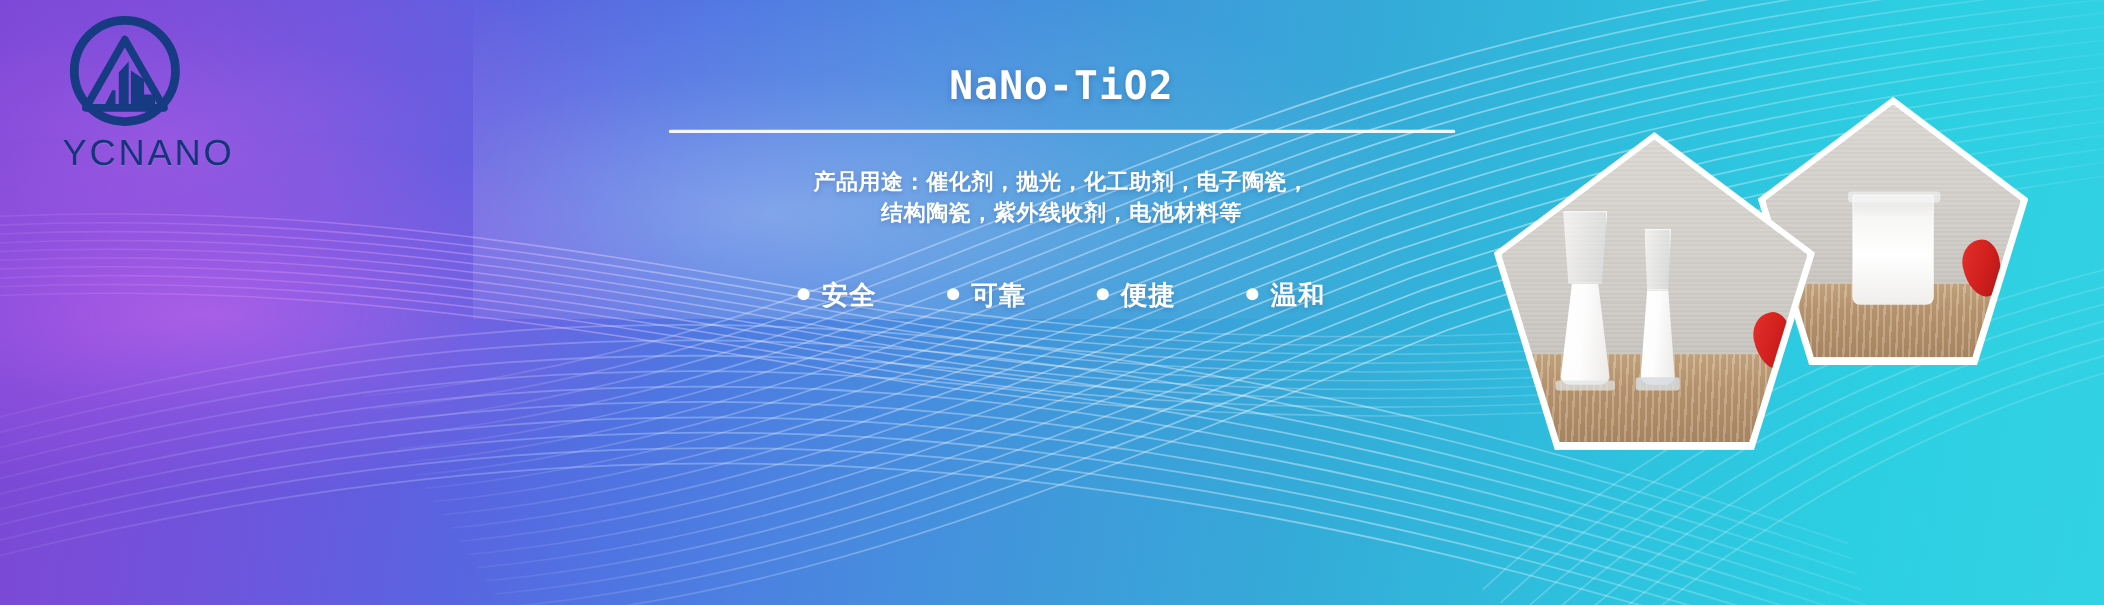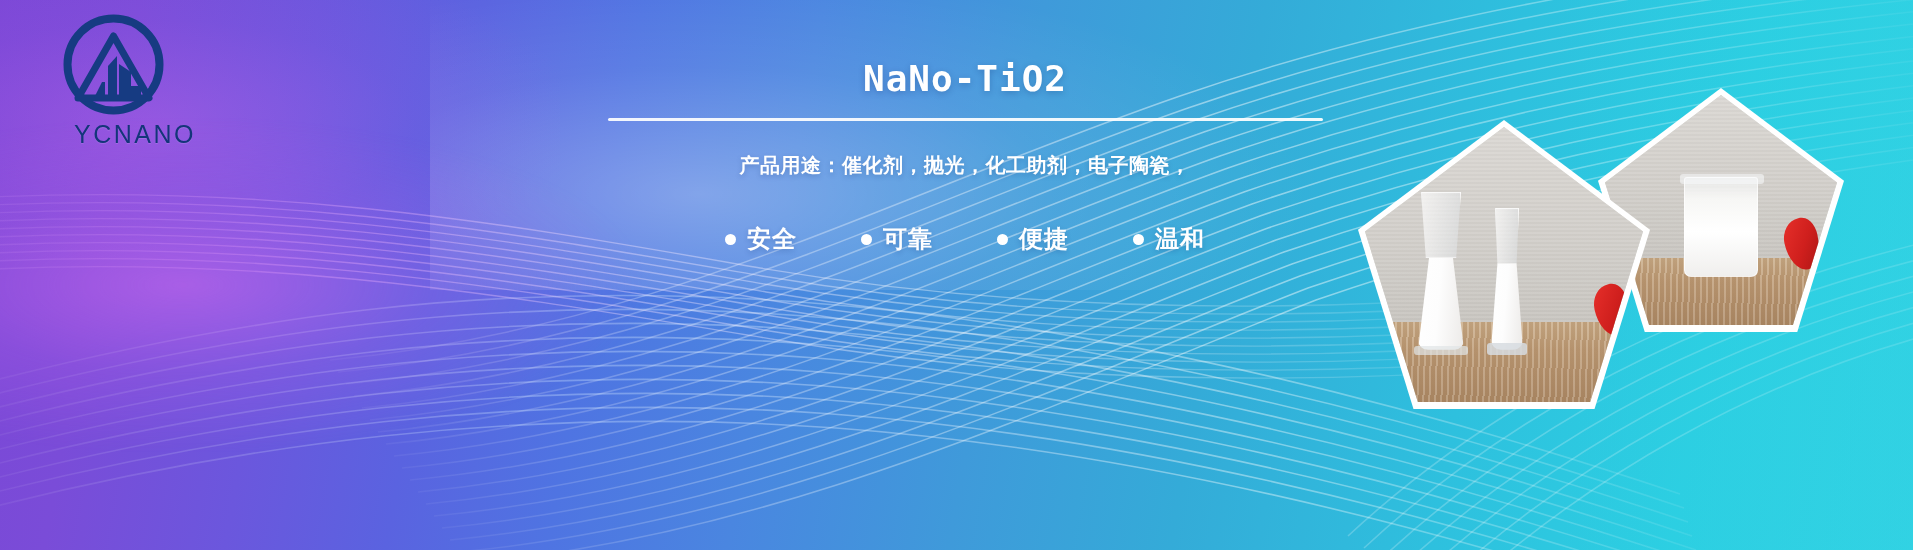--- a/index.html
+++ b/index.html
@@ -60,7 +60,7 @@
     position:absolute; left:0; top:108px; width:180px;
     text-align:center;
     color:#14357a;
-    font-size:25px;
+    font-size:33px;
     letter-spacing:2.5px;
     font-weight:400;
     font-family:"Liberation Sans",sans-serif;

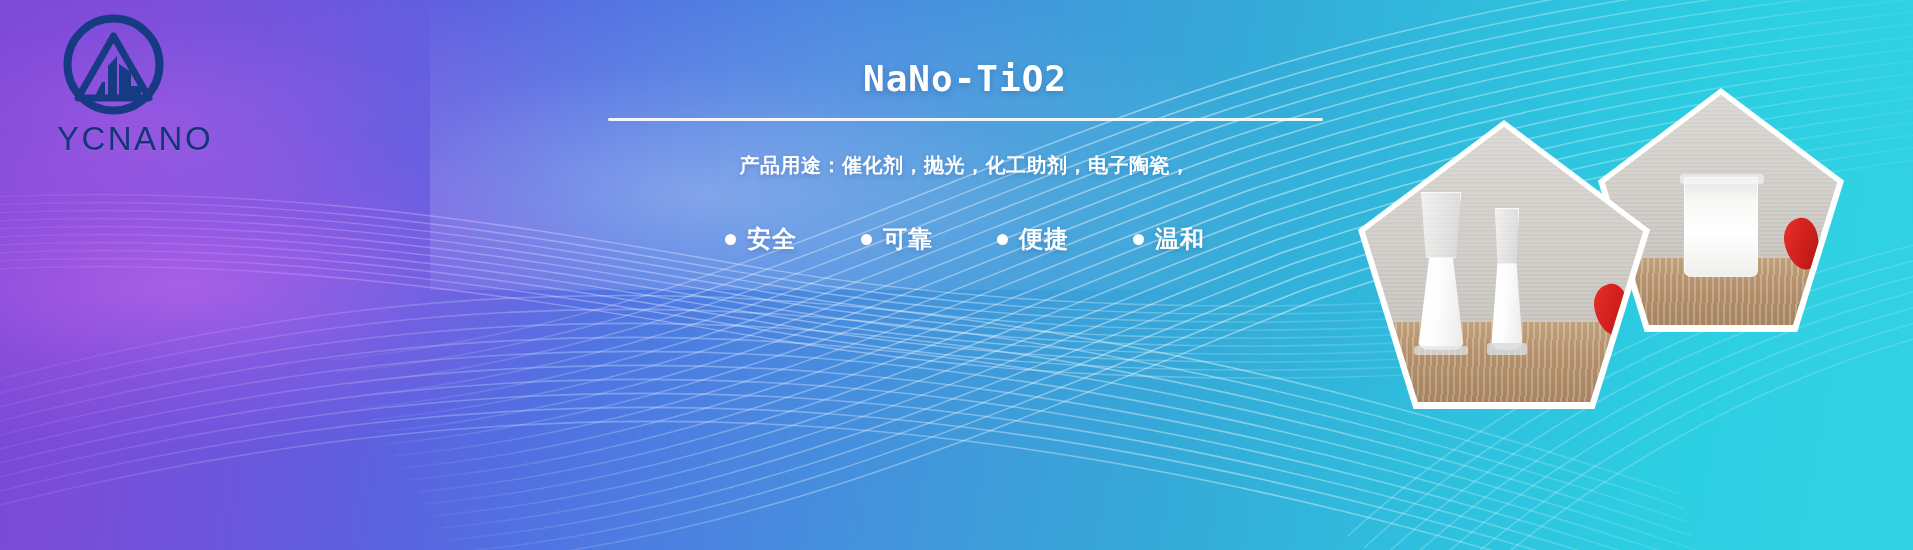--- a/index.html
+++ b/index.html
@@ -330,6 +330,7 @@
 
     <div class="subtitle">
       <span class="ln">产品用途：催化剂，抛光，化工助剂，电子陶瓷，</span>
+      <span class="ln">结构陶瓷，紫外线收剂，电池材料等</span>
     </div>
 
     <div class="features">

